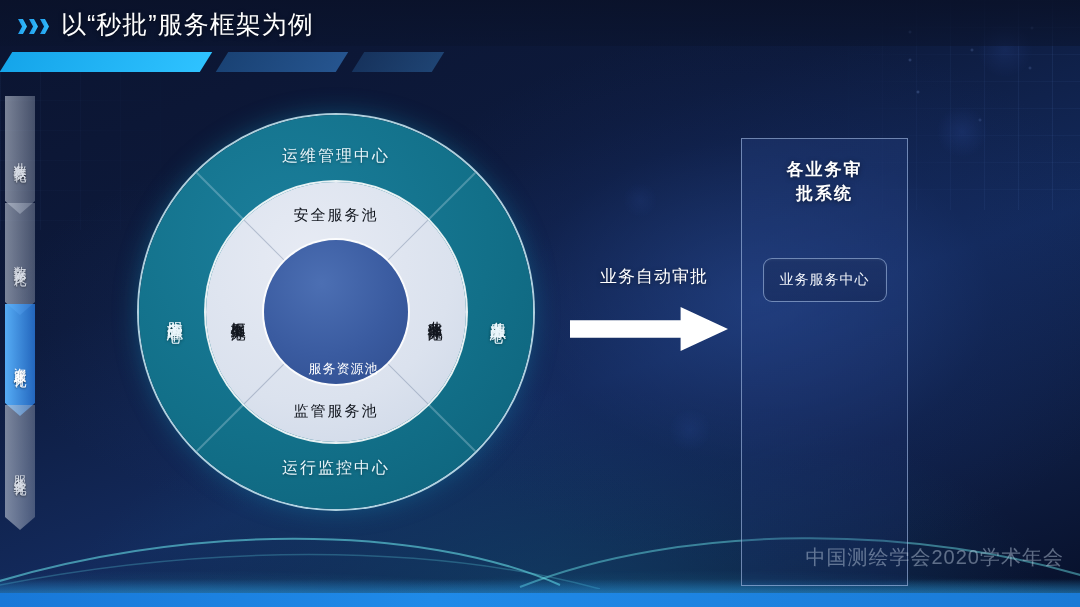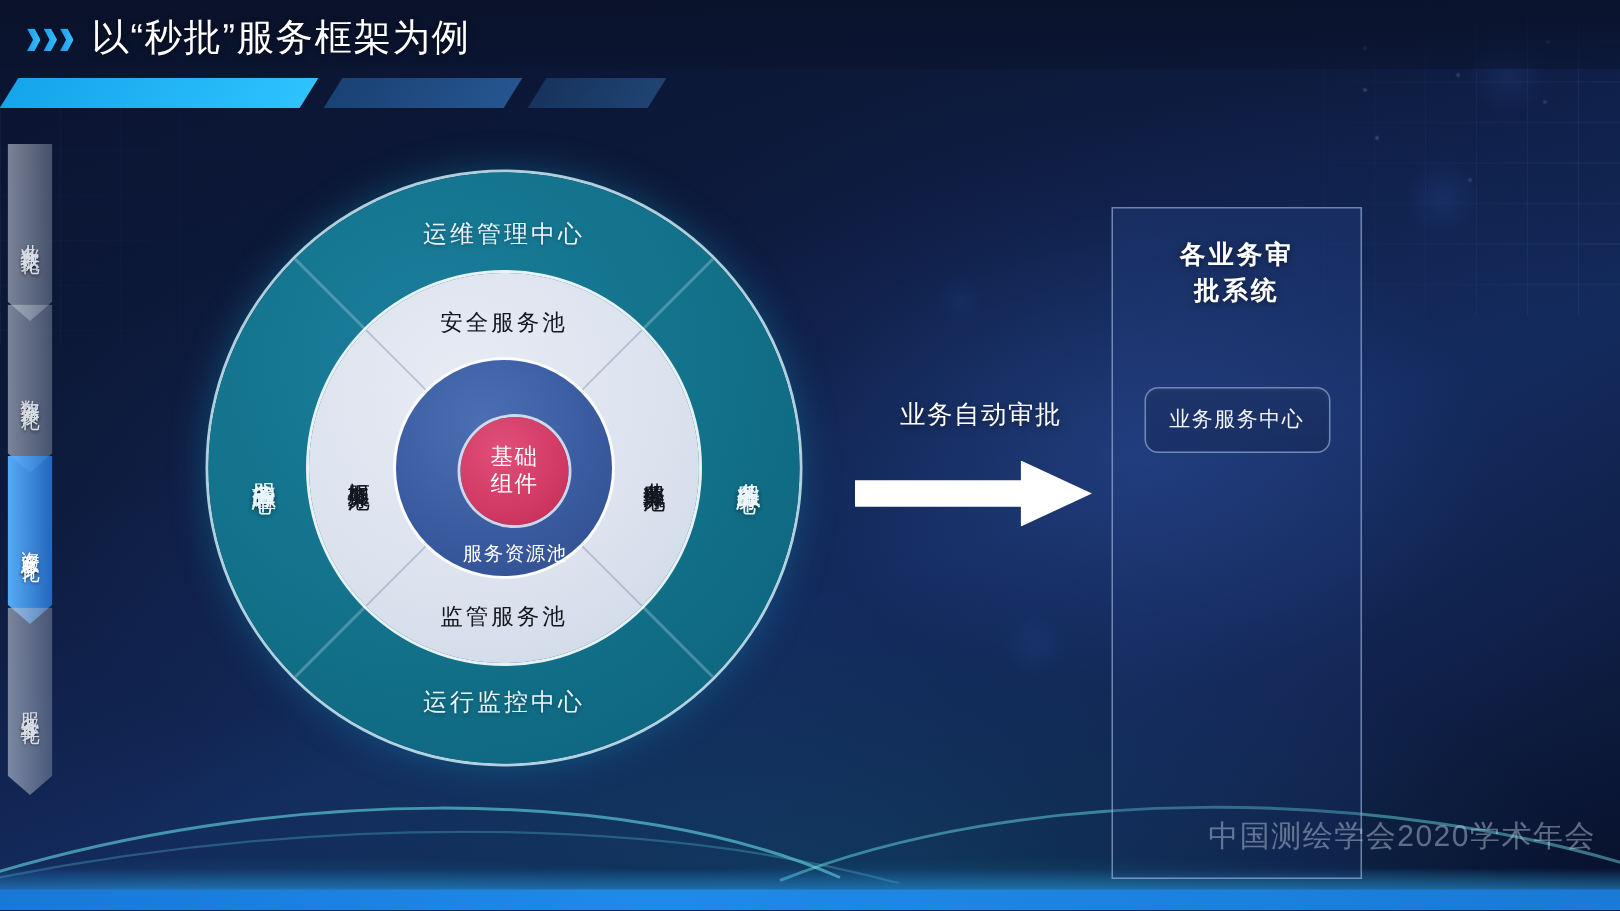--- a/index.html
+++ b/index.html
@@ -262,10 +262,6 @@
     <div class="ring-inner"></div>
     <div class="lbl lbl-i">服务资源池</div>
 
-    <div class="core">
-      <span>基础</span>
-      <span>组件</span>
-    </div>
   </div>
 
   <div id="arrow-group">

